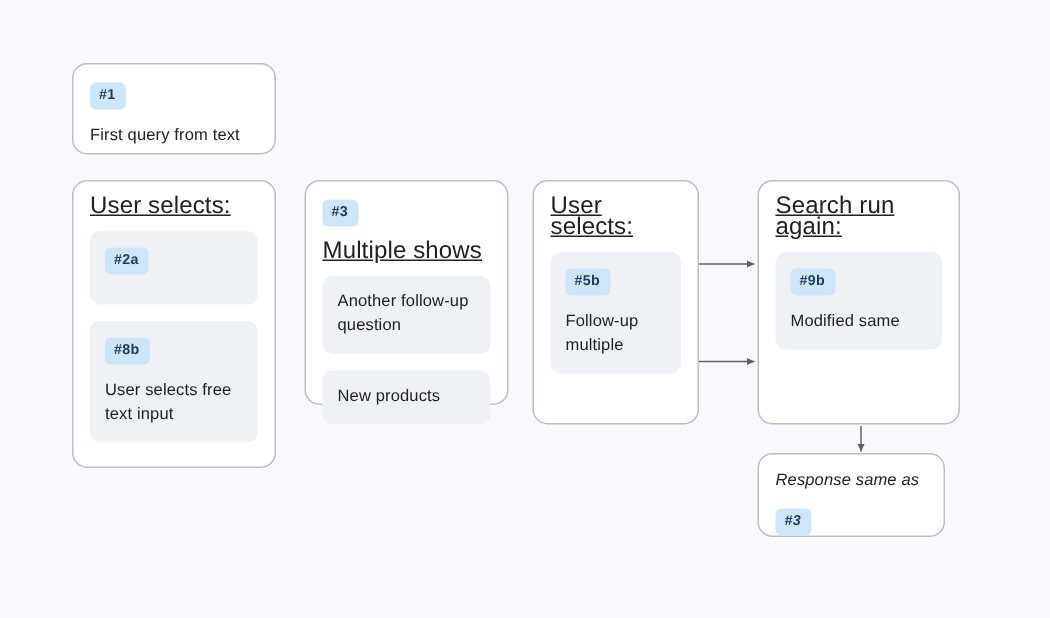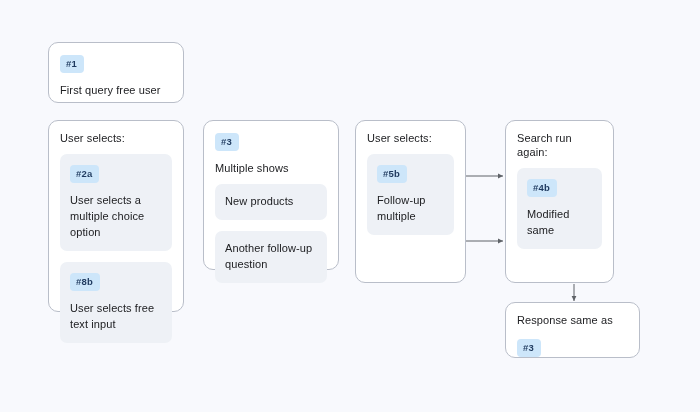--- a/index.html
+++ b/index.html
@@ -108,7 +108,7 @@
 
   <div class="card" style="left:48px; top:42px; width:136px; height:61px;">
     <span class="badge card-badge">#1</span>
-    <div class="card-text">First query free user</div>
+    <div class="card-text">First query from text</div>
   </div>
 
   <div class="card" style="left:48px; top:120px; width:136px; height:192px;">

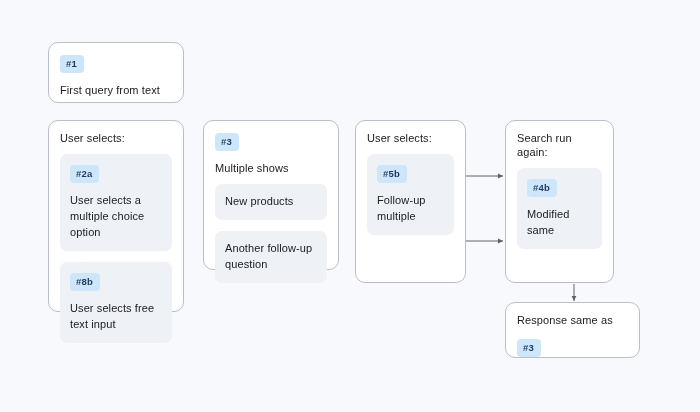--- a/index.html
+++ b/index.html
@@ -27,11 +27,12 @@
     padding: 10px 11px;
   }
   .card-title {
-    font-size: 11px;
+    font-size: 16px;
     color: #202124;
     line-height: 14px;
     margin-bottom: 9px;
     letter-spacing: 0.1px;
+    text-decoration: underline;
   }
   .badge {
     display: inline-block;

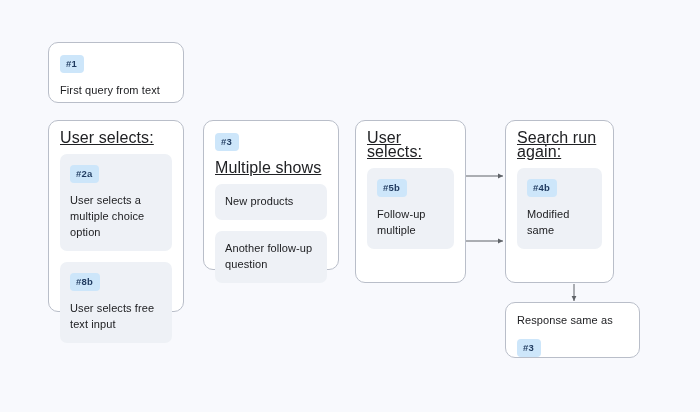--- a/index.html
+++ b/index.html
@@ -143,7 +143,7 @@
     </div>
   </div>
 
-  <div class="card" style="left:505px; top:120px; width:109px; height:163px;">
+  <div class="card" style="left:505px; top:120px; width:135px; height:163px;">
     <div class="card-title">Search run again:</div>
     <div class="subcard">
       <span class="badge">#4b</span>

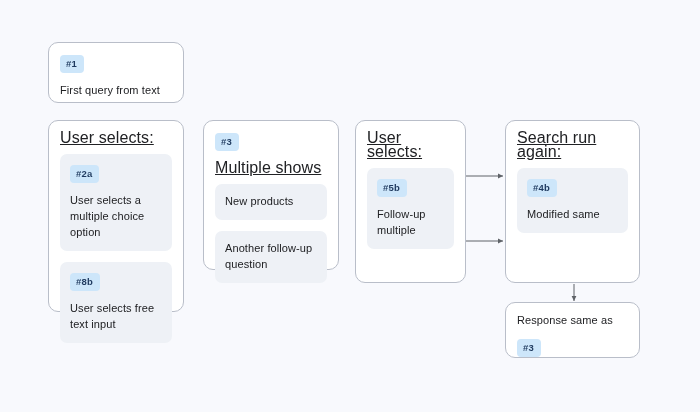--- a/index.html
+++ b/index.html
@@ -146,7 +146,7 @@
   <div class="card" style="left:505px; top:120px; width:135px; height:163px;">
     <div class="card-title">Search run again:</div>
     <div class="subcard">
-      <span class="badge">#4b</span>
+      <span class="badge">#9b</span>
       <div class="subcard-text">Modified same</div>
     </div>
   </div>

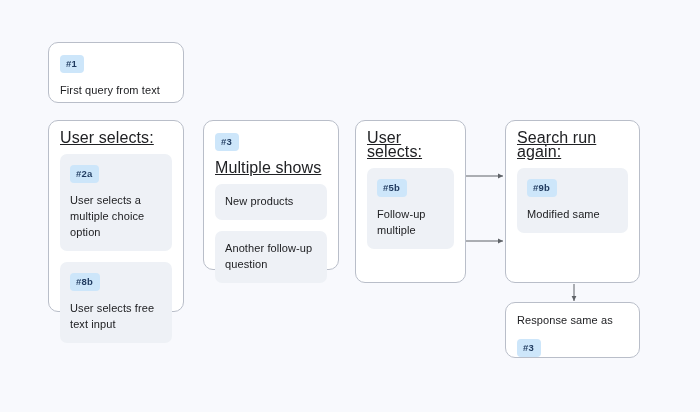--- a/index.html
+++ b/index.html
@@ -116,7 +116,6 @@
     <div class="card-title">User selects:</div>
     <div class="subcard">
       <span class="badge">#2a</span>
-      <div class="subcard-text">User selects a multiple choice option</div>
     </div>
     <div class="subcard">
       <span class="badge">#8b</span>

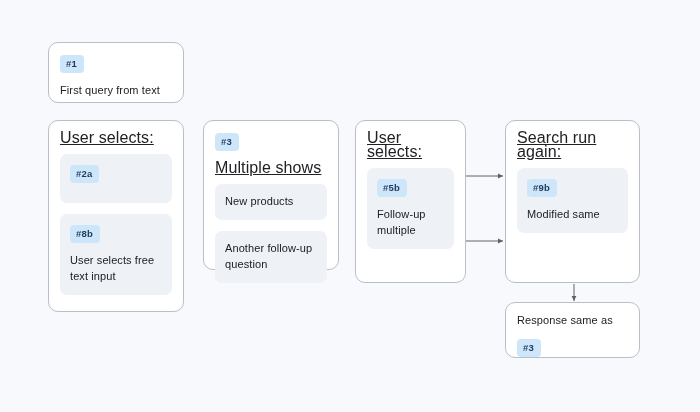--- a/index.html
+++ b/index.html
@@ -127,10 +127,10 @@
     <span class="badge card-badge">#3</span>
     <div class="card-title">Multiple shows</div>
     <div class="subcard">
-      <div class="subcard-text">New products</div>
+      <div class="subcard-text">Another follow-up question</div>
     </div>
     <div class="subcard">
-      <div class="subcard-text">Another follow-up question</div>
+      <div class="subcard-text">New products</div>
     </div>
   </div>
 

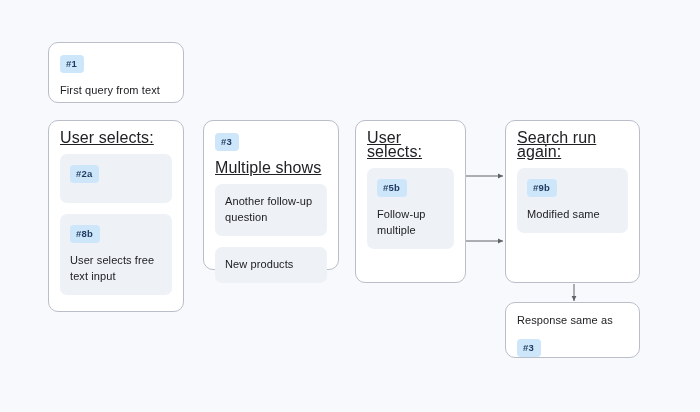--- a/index.html
+++ b/index.html
@@ -150,7 +150,7 @@
     </div>
   </div>
 
-  <div class="card" style="left:505px; top:302px; width:135px; height:56px;">
+  <div class="card" style="left:505px; top:302px; width:125px; height:56px;font-style:italic;">
     <div class="resp-text">Response same as</div>
     <span class="badge">#3</span>
   </div>

